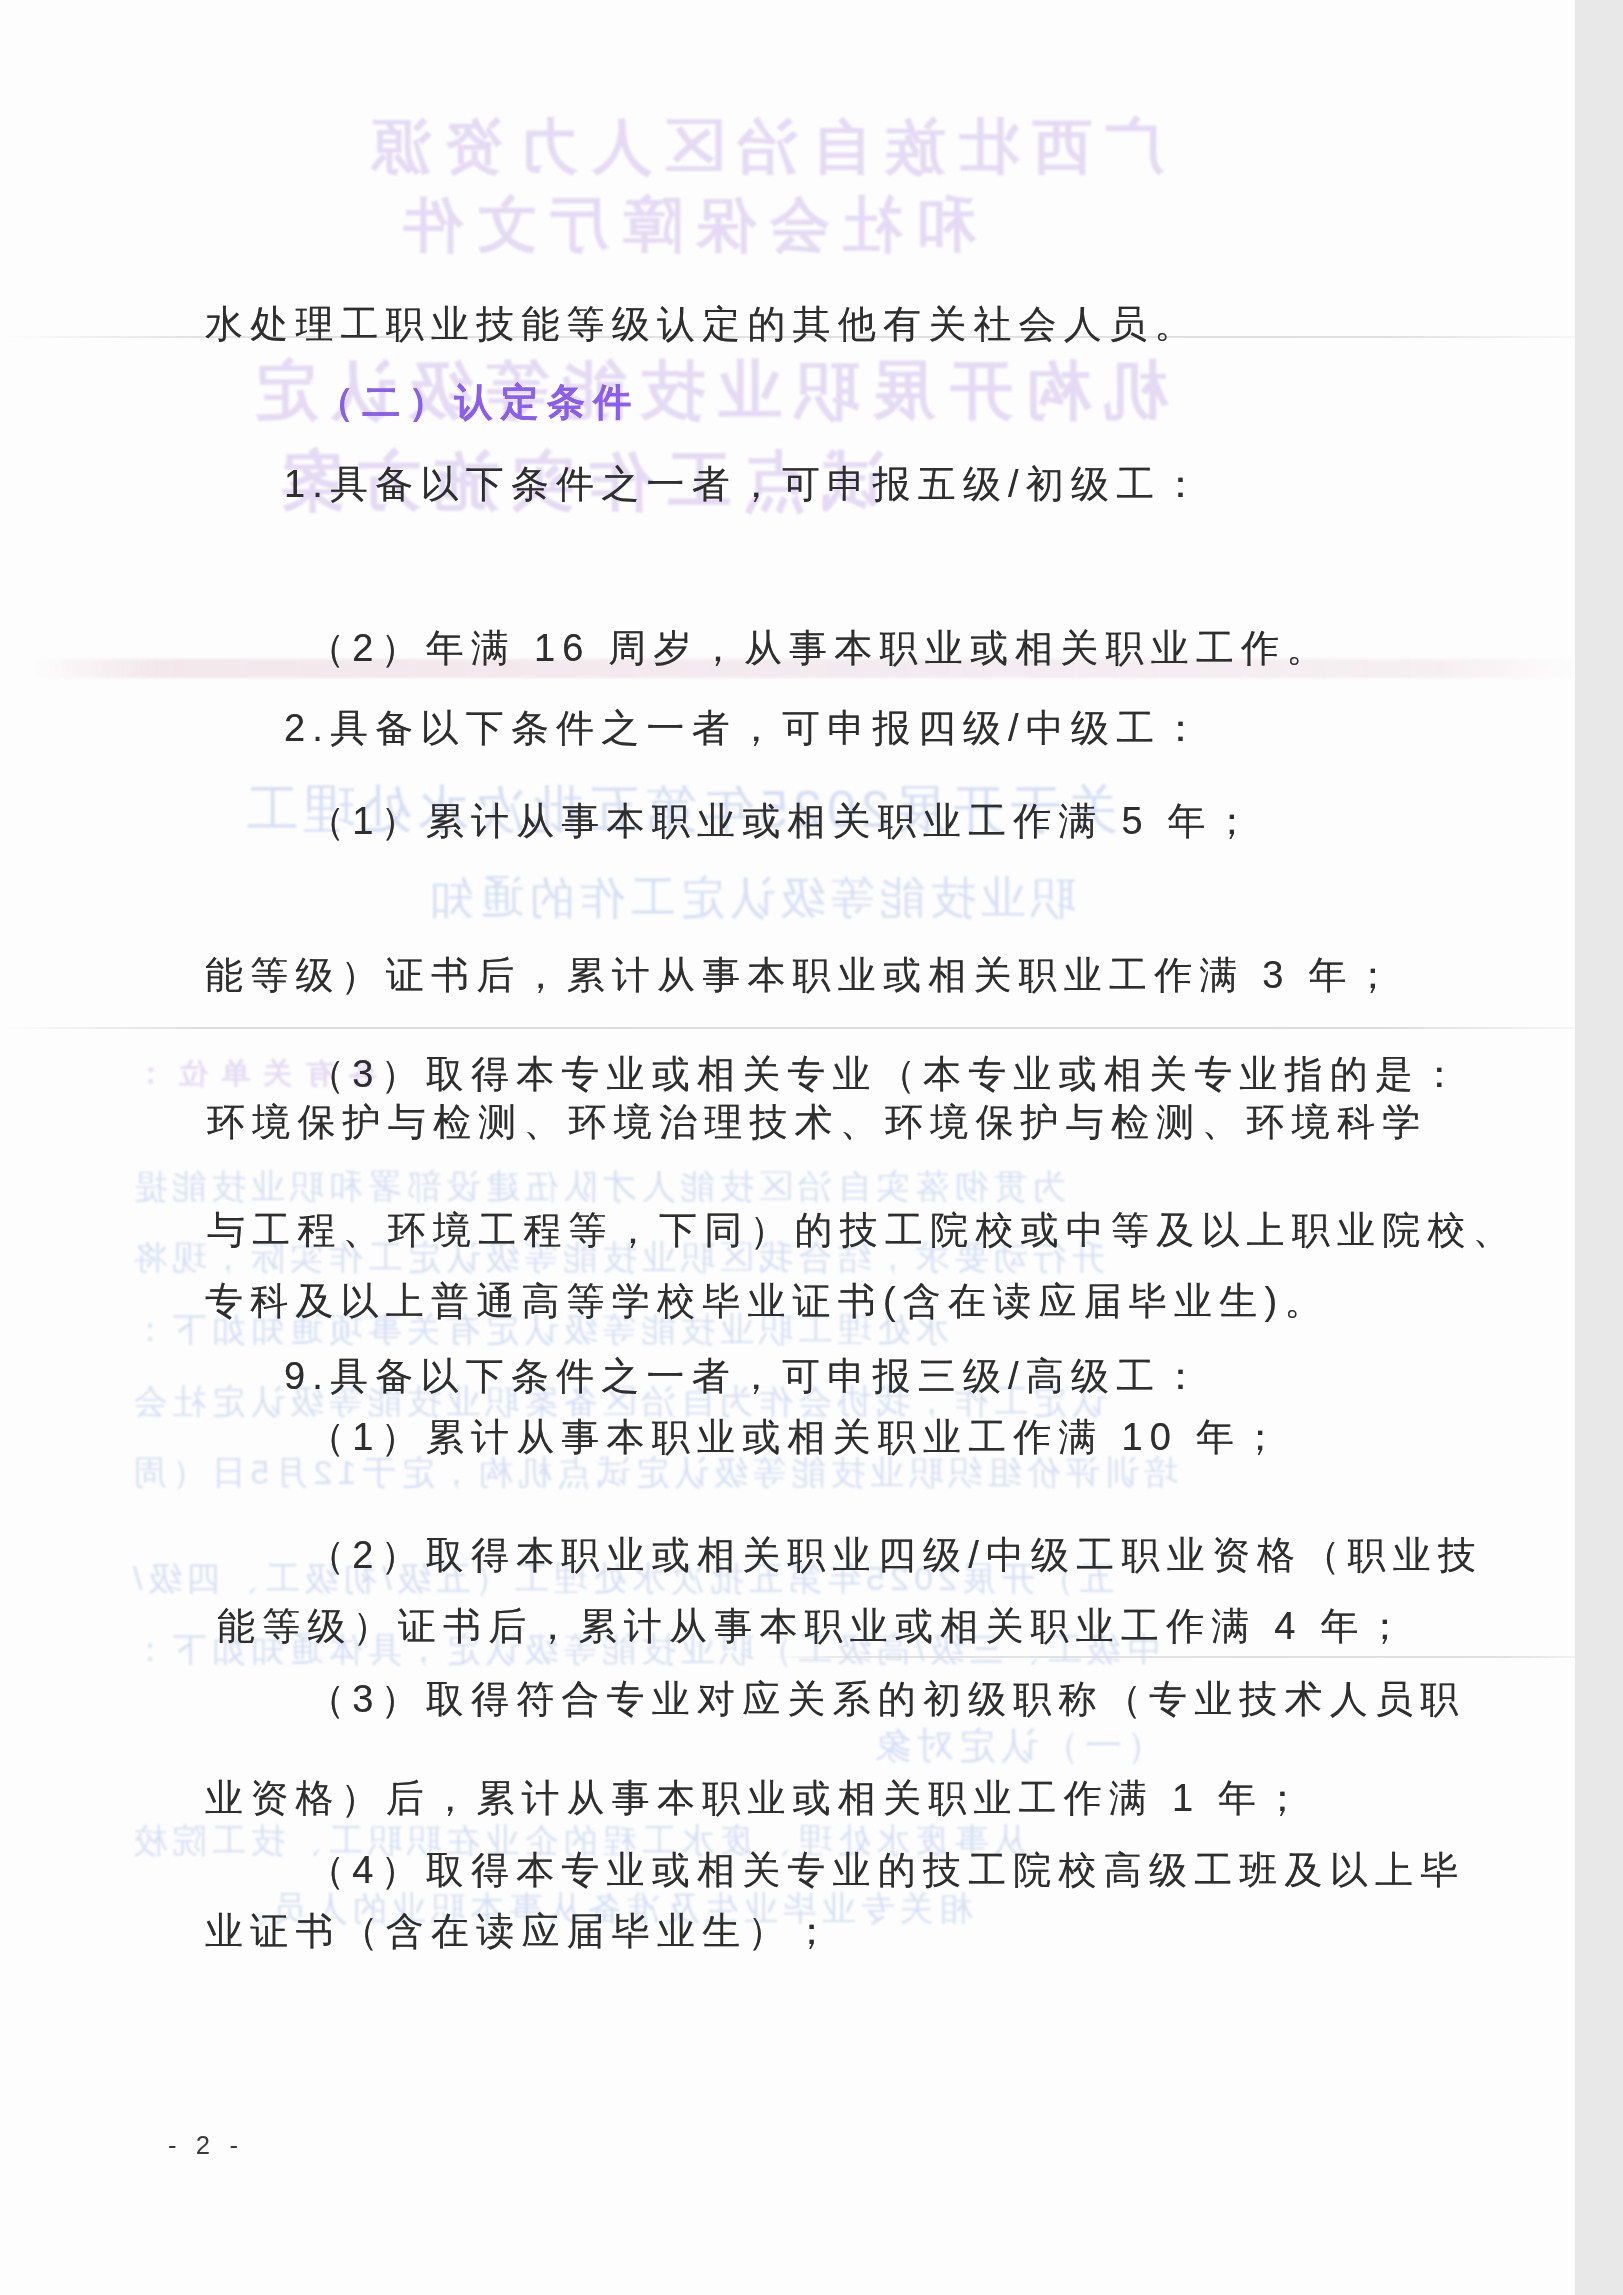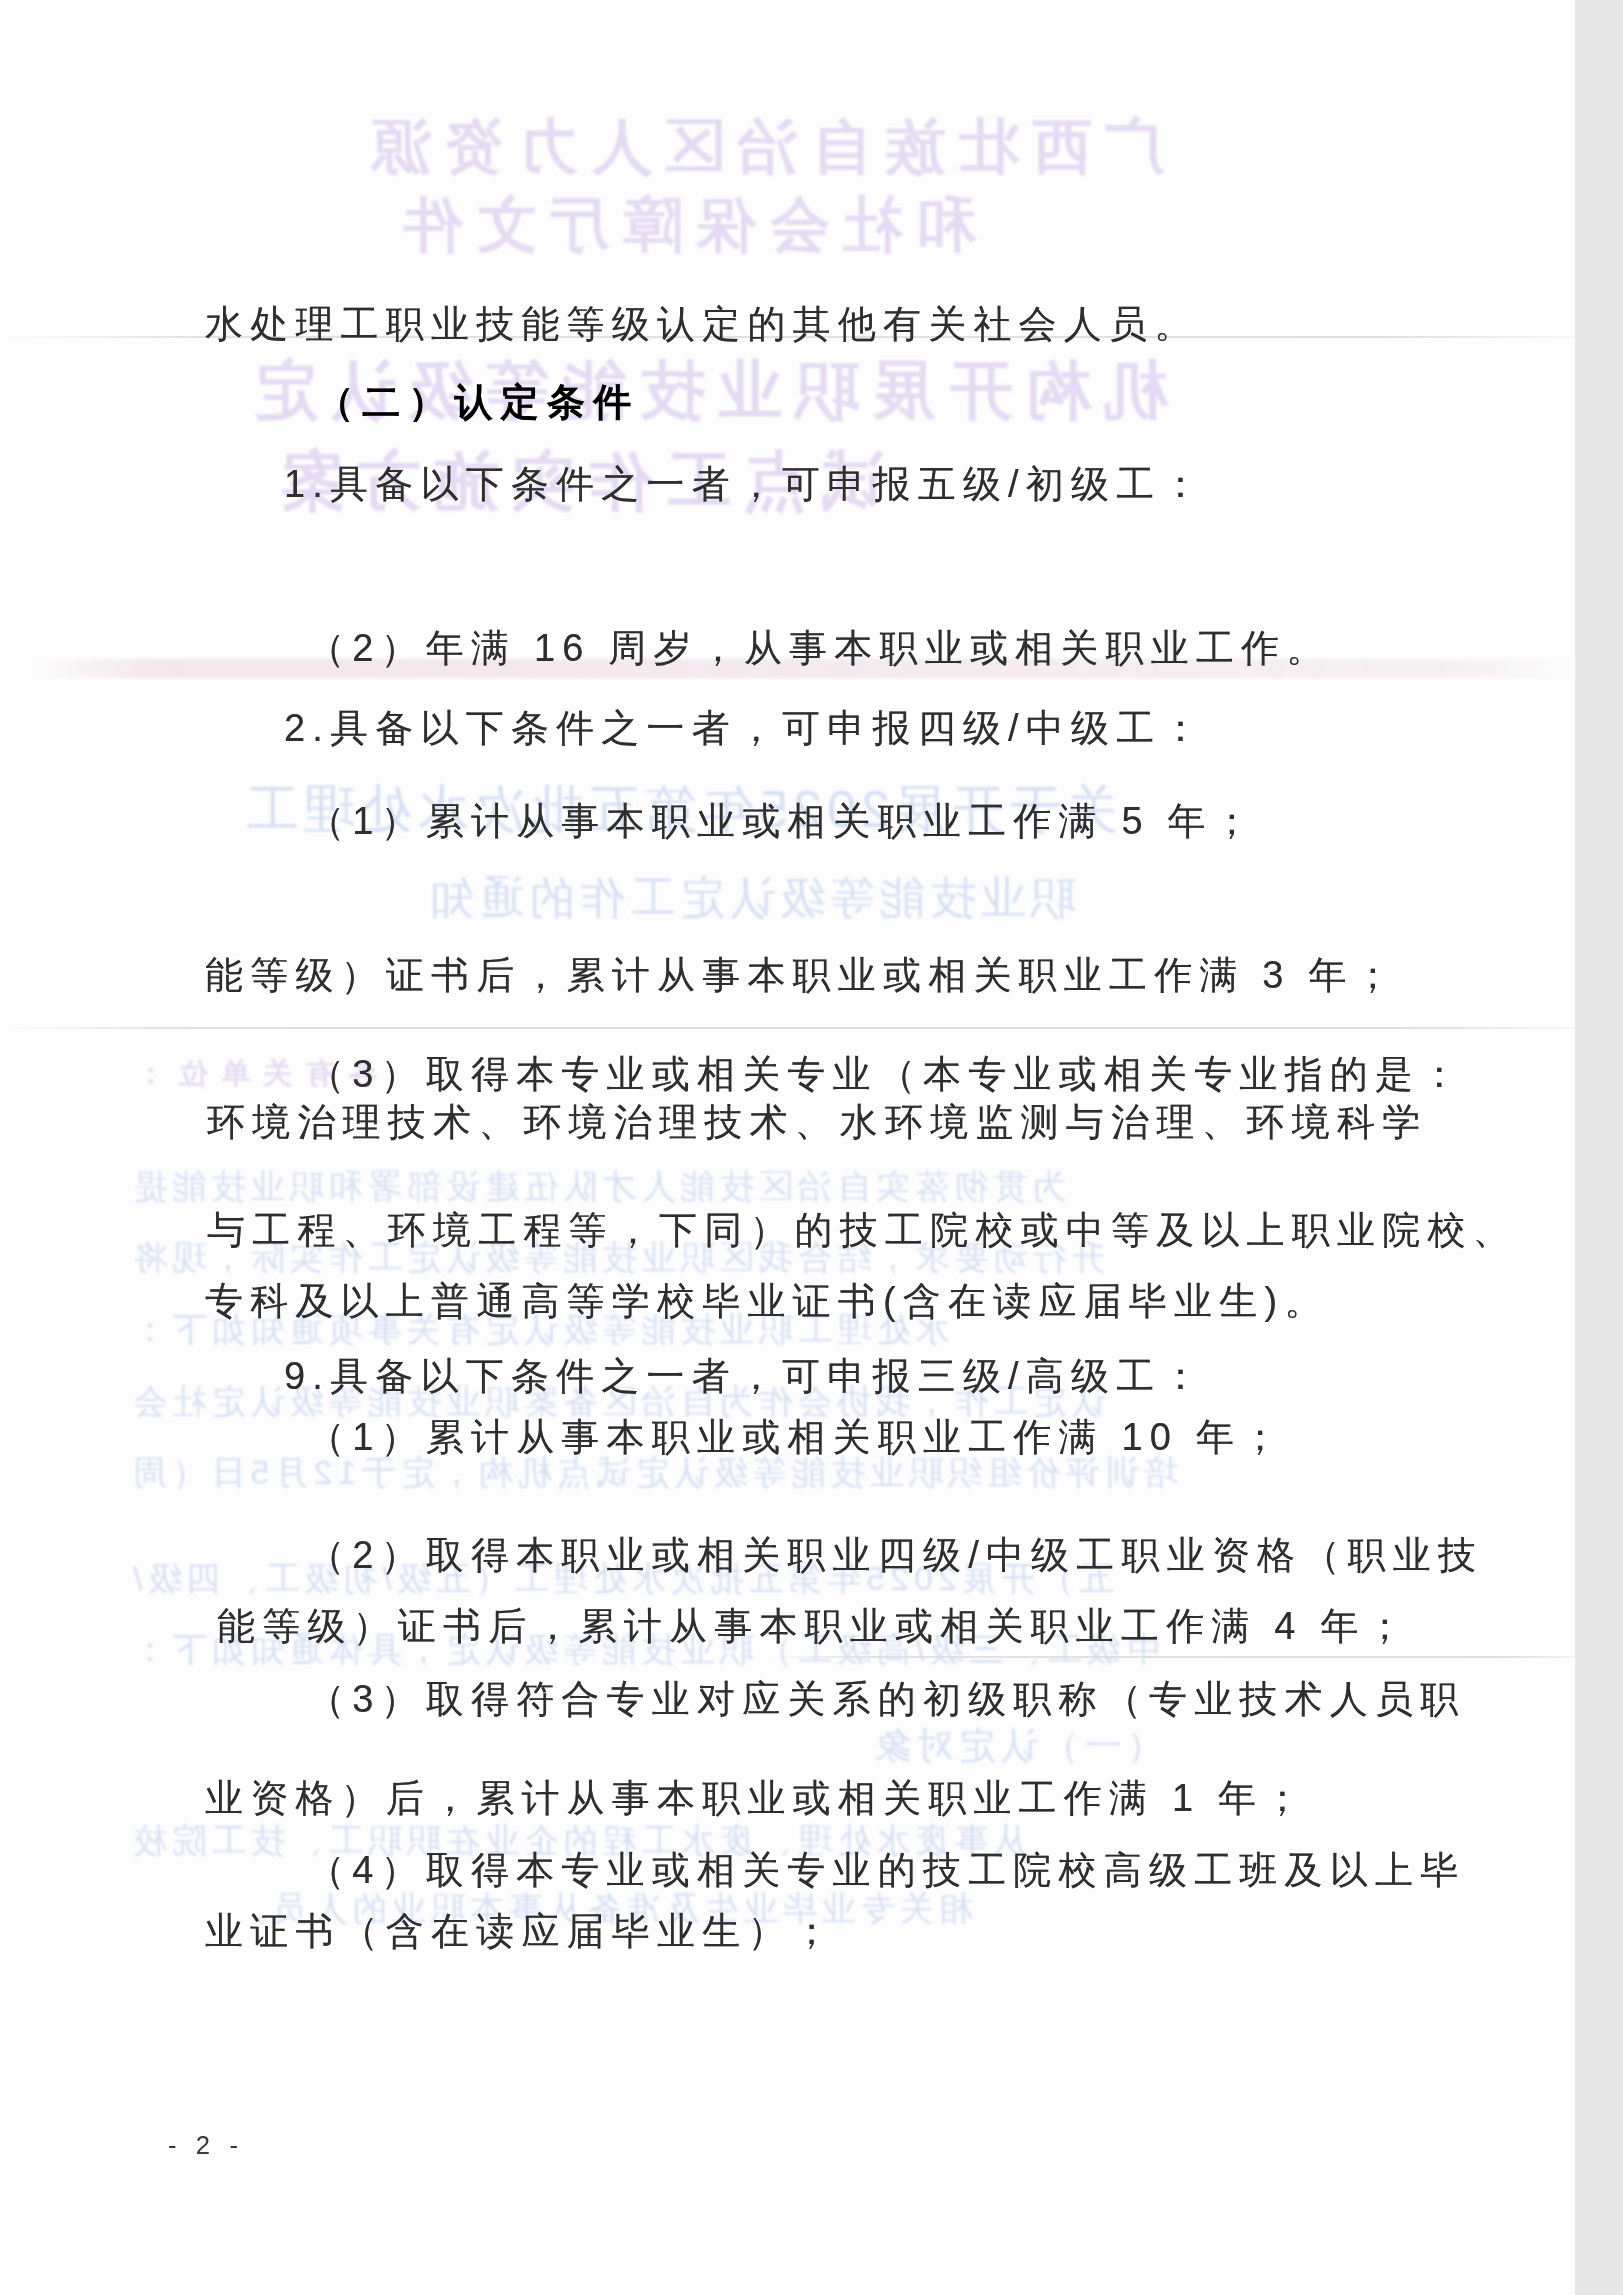--- a/index.html
+++ b/index.html
@@ -21,7 +21,7 @@
     z-index:30;
     text-shadow:0 0 0.5px rgba(40,40,40,.55);
   }
-  .ln.bold{font-weight:700;letter-spacing:8.2px;color:#000000;}
+  .ln.bold{font-weight:700;letter-spacing:8.2px;color:#8b5cf6;}
   .l0 {top:299px;  left:205px;}
   .l1 {top:377px;  left:316px;}
   .l2 {top:459px;  left:284px;}

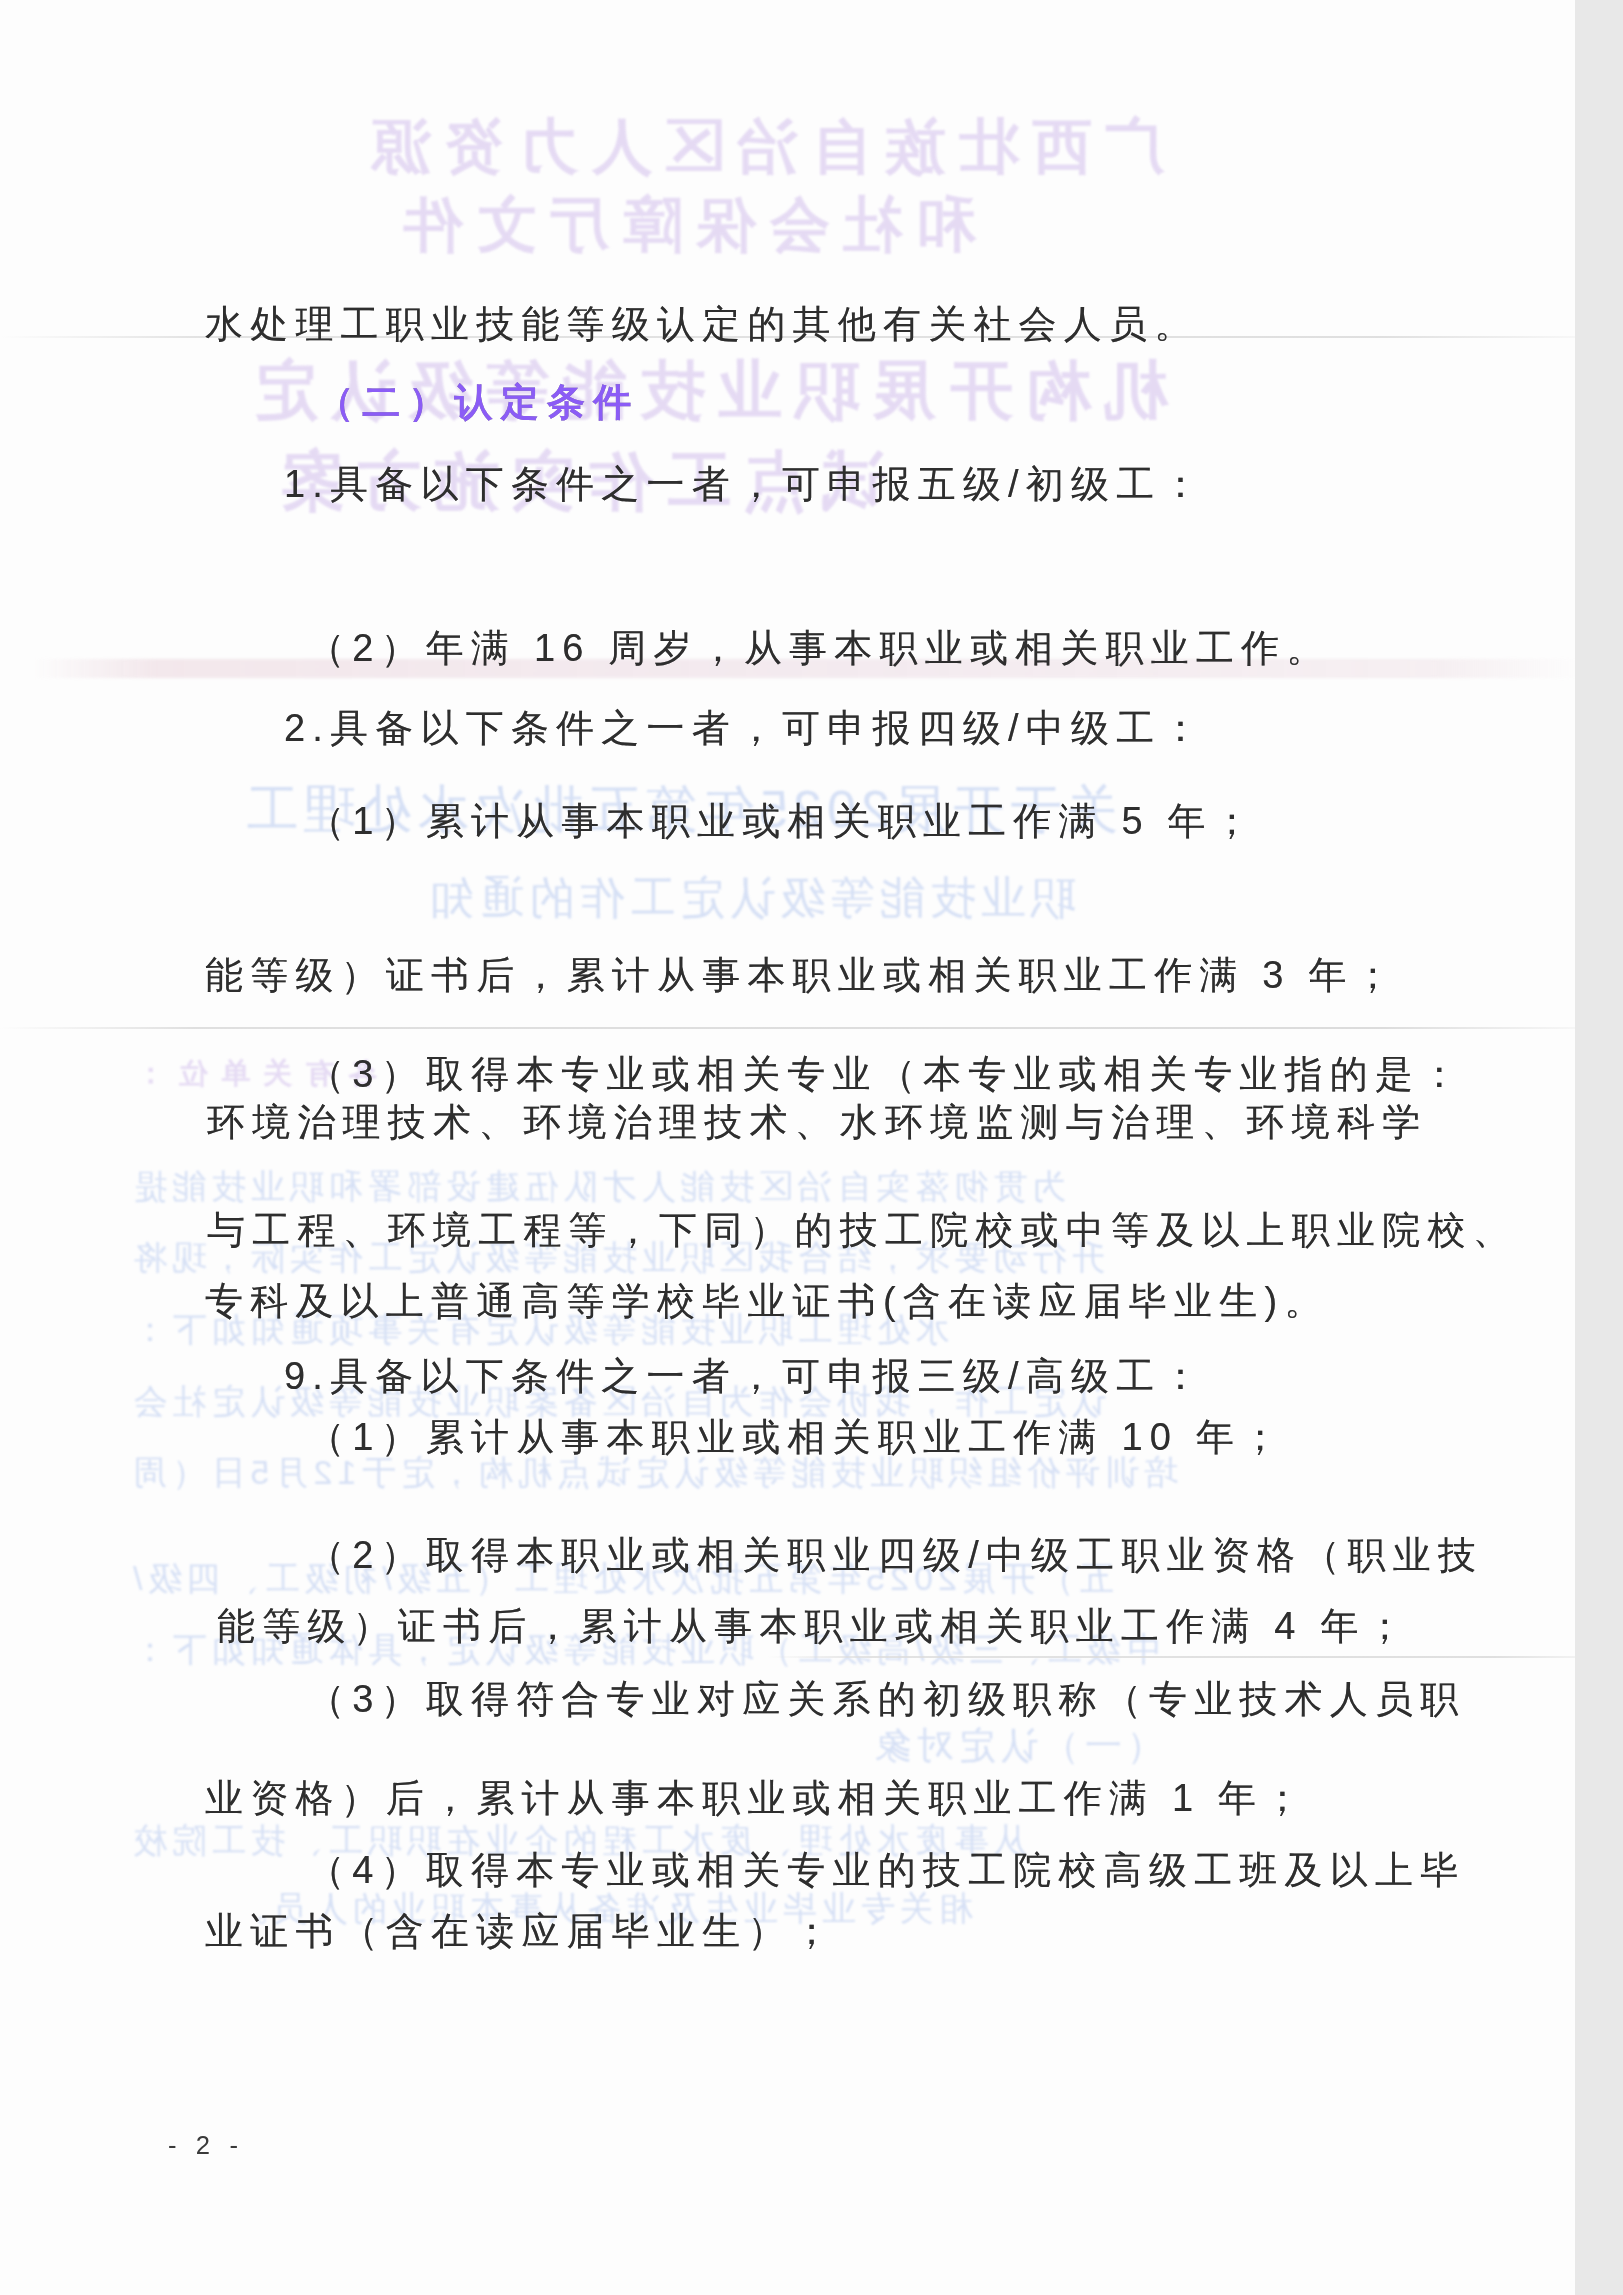--- a/index.html
+++ b/index.html
@@ -128,7 +128,7 @@
   <div class="ln l6">（1）累计从事本职业或相关职业工作满 5 年；</div>
   <div class="ln l8">能等级）证书后，累计从事本职业或相关职业工作满 3 年；</div>
   <div class="ln l9">（3）取得本专业或相关专业（本专业或相关专业指的是：</div>
-  <div class="ln l10">环境治理技术、环境治理技术、水环境监测与治理、环境科学</div>
+  <div class="ln l10">环境保护与检测、环境治理技术、环境保护与检测、环境科学</div>
   <div class="ln l11">与工程、环境工程等，下同）的技工院校或中等及以上职业院校、</div>
   <div class="ln l12">专科及以上普通高等学校毕业证书(含在读应届毕业生)。</div>
   <div class="ln l13">9.具备以下条件之一者，可申报三级/高级工：</div>

